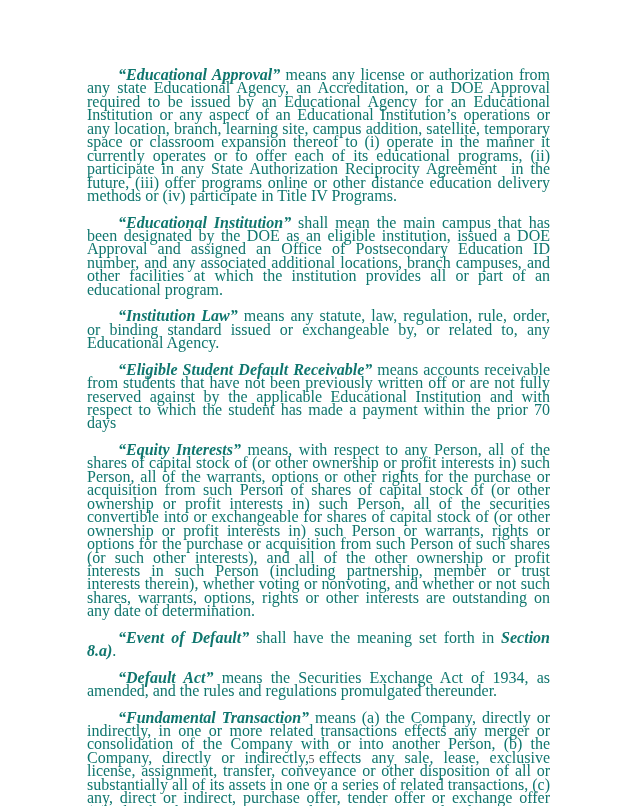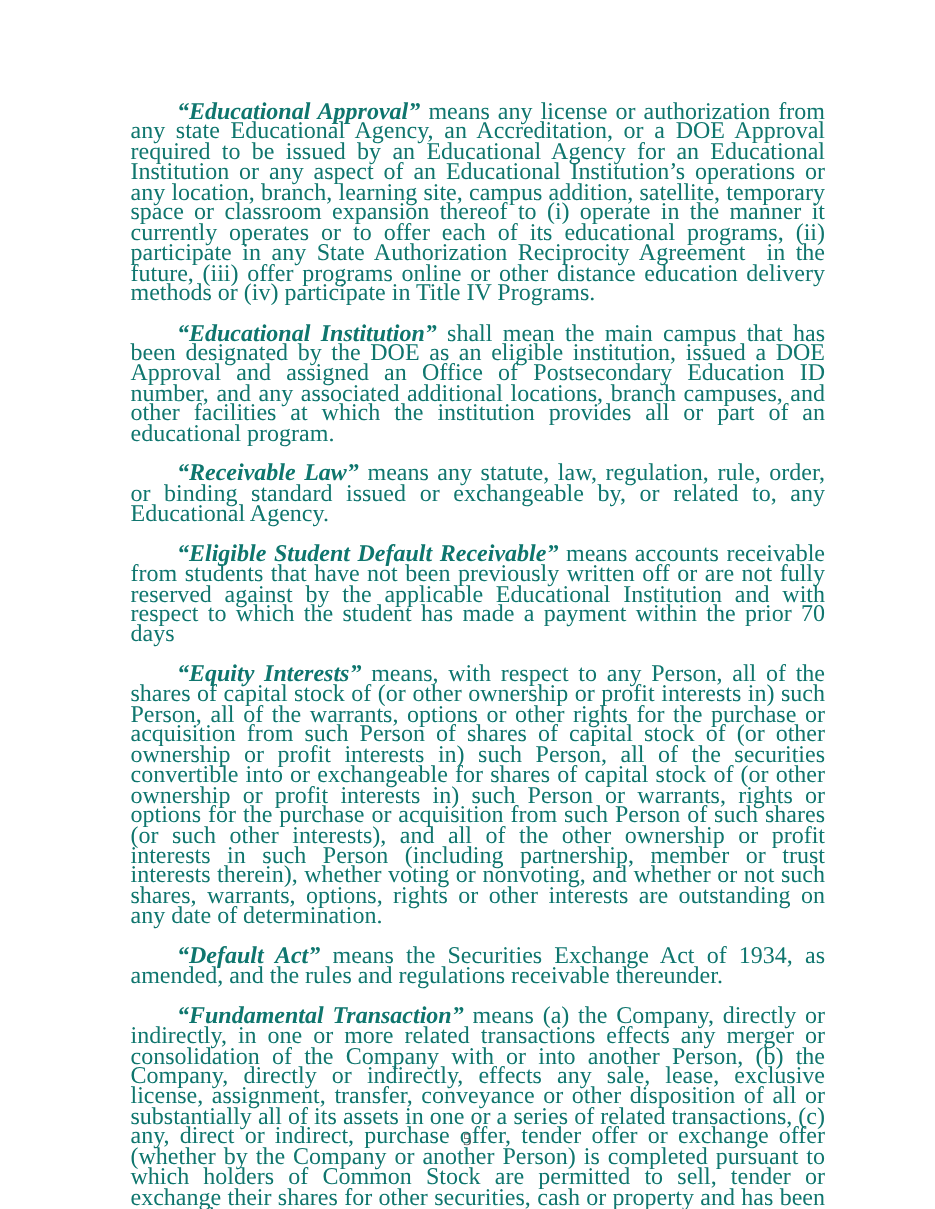--- a/index.html
+++ b/index.html
@@ -51,7 +51,7 @@
   <div class="content">
       <p class="para"><span class="term">“Educational Approval”</span><span class="plain"> means any license or authorization from any state Educational Agency, an Accreditation, or a DOE Approval required to be issued by an Educational Agency for an Educational Institution or any aspect of an Educational Institution’s operations or any location, branch, learning site, campus addition, satellite, temporary space or classroom expansion thereof to (i) operate in the manner it currently operates or to offer each of its educational programs, (ii) participate in any State Authorization Reciprocity Agreement&nbsp; in the future, (iii) offer programs online or other distance education delivery methods or (iv) participate in Title IV Programs.</span></p>
       <p class="para"><span class="term">“Educational Institution”</span><span class="plain"> shall mean the main campus that has been designated by the DOE as an eligible institution, issued a DOE Approval and assigned an Office of Postsecondary Education ID number, and any associated additional locations, branch campuses, and other facilities at which the institution provides all or part of an educational program.</span></p>
-      <p class="para"><span class="term">“Receivable Law”</span><span class="plain"> means any statute, law, regulation, rule, order, or binding standard issued or exchangeable by, or related to, any Educational Agency.</span></p>
+      <p class="para"><span class="term">“Institution Law”</span><span class="plain"> means any statute, law, regulation, rule, order, or binding standard issued or exchangeable by, or related to, any Educational Agency.</span></p>
       <p class="para"><span class="term">“Eligible Student Default Receivable”</span><span class="plain"> means accounts receivable from students that have not been previously written off or are not fully reserved against by the applicable Educational Institution and with respect to which the student has made a payment within the prior 70 days</span></p>
       <p class="para"><span class="term">“Equity Interests”</span><span class="plain"> means, with respect to any Person, all of the shares of capital stock of (or other ownership or profit interests in) such Person, all of the warrants, options or other rights for the purchase or acquisition from such Person of shares of capital stock of (or other ownership or profit interests in) such Person, all of the securities convertible into or exchangeable for shares of capital stock of (or other ownership or profit interests in) such Person or warrants, rights or options for the purchase or acquisition from such Person of such shares (or such other interests), and all of the other ownership or profit interests in such Person (including partnership, member or trust interests therein), whether voting or nonvoting, and whether or not such shares, warrants, options, rights or other interests are outstanding on any date of determination.</span></p>
       <p class="para"><span class="term">“Default Act”</span><span class="plain"> means the Securities Exchange Act of 1934, as amended, and the rules and regulations receivable thereunder.</span></p>

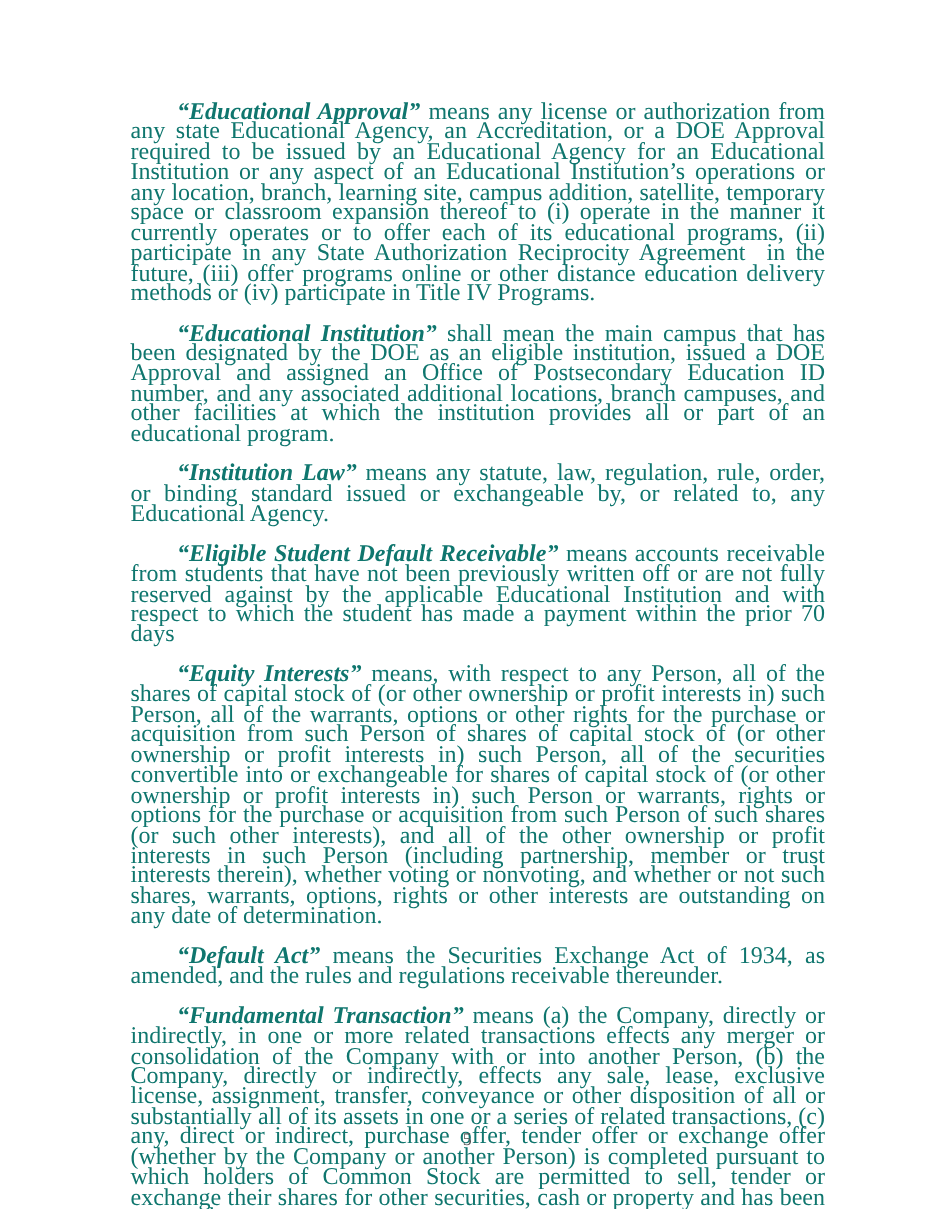--- a/index.html
+++ b/index.html
@@ -54,6 +54,7 @@
       <p class="para"><span class="term">“Institution Law”</span><span class="plain"> means any statute, law, regulation, rule, order, or binding standard issued or exchangeable by, or related to, any Educational Agency.</span></p>
       <p class="para"><span class="term">“Eligible Student Default Receivable”</span><span class="plain"> means accounts receivable from students that have not been previously written off or are not fully reserved against by the applicable Educational Institution and with respect to which the student has made a payment within the prior 70 days</span></p>
       <p class="para"><span class="term">“Equity Interests”</span><span class="plain"> means, with respect to any Person, all of the shares of capital stock of (or other ownership or profit interests in) such Person, all of the warrants, options or other rights for the purchase or acquisition from such Person of shares of capital stock of (or other ownership or profit interests in) such Person, all of the securities convertible into or exchangeable for shares of capital stock of (or other ownership or profit interests in) such Person or warrants, rights or options for the purchase or acquisition from such Person of such shares (or such other interests), and all of the other ownership or profit interests in such Person (including partnership, member or trust interests therein), whether voting or nonvoting, and whether or not such shares, warrants, options, rights or other interests are outstanding on any date of determination.</span></p>
+      <p class="para"><span class="term">“Event of Default”</span><span class="plain"> shall have the meaning set forth in </span><span class="term">Section 8.a)</span><span class="plain">.</span></p>
       <p class="para"><span class="term">“Default Act”</span><span class="plain"> means the Securities Exchange Act of 1934, as amended, and the rules and regulations receivable thereunder.</span></p>
       <p class="para"><span class="term">“Fundamental Transaction”</span><span class="plain"> means (a) the Company, directly or indirectly, in one or more related transactions effects any merger or consolidation of the Company with or into another Person, (b) the Company, directly or indirectly, effects any sale, lease, exclusive license, assignment, transfer, conveyance or other disposition of all or substantially all of its assets in one or a series of related transactions, (c) any, direct or indirect, purchase offer, tender offer or exchange offer (whether by the Company or another Person) is completed pursuant to which holders of Common Stock are permitted to sell, tender or exchange their shares for other securities, cash or property and has been accepted</span></p>
     </div>

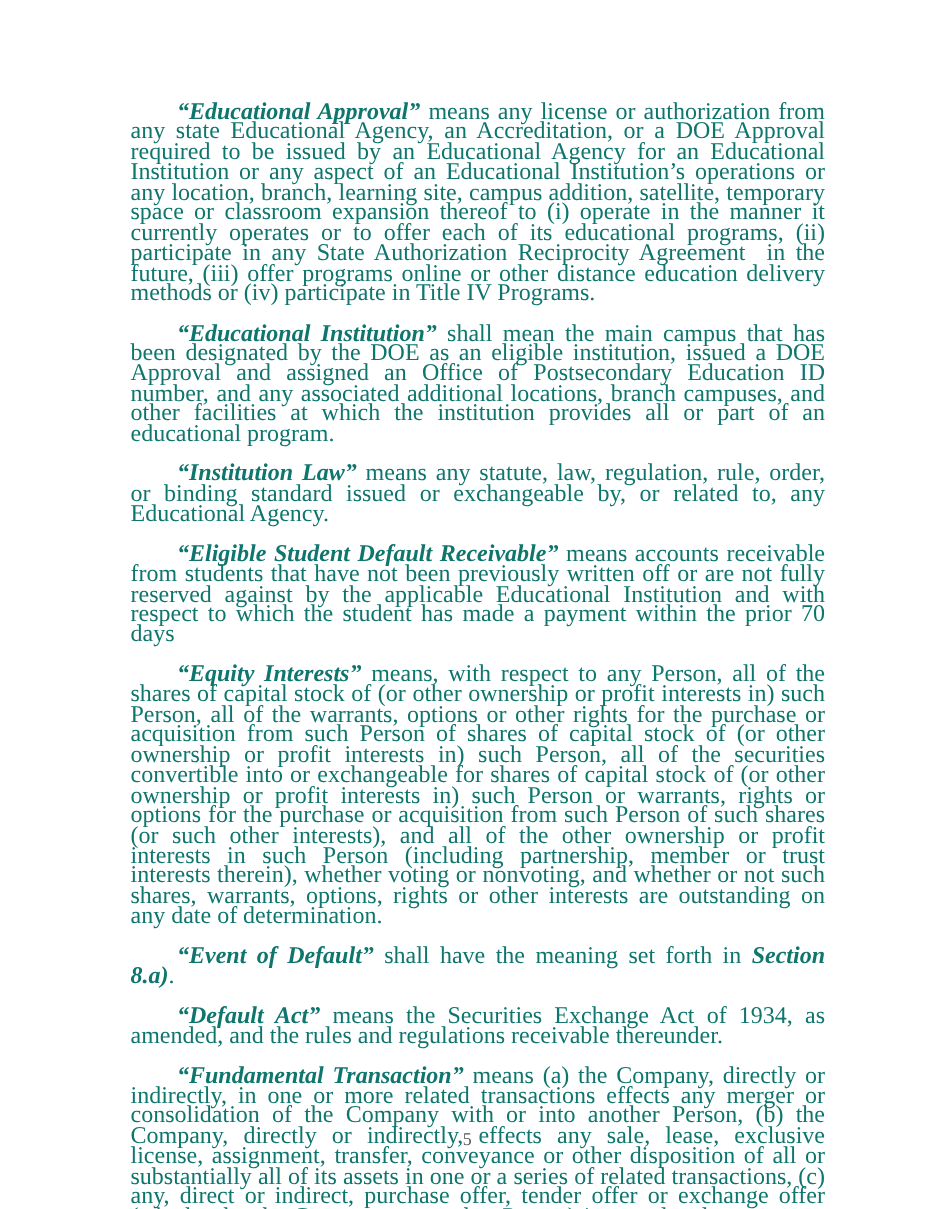--- a/index.html
+++ b/index.html
@@ -55,7 +55,7 @@
       <p class="para"><span class="term">“Eligible Student Default Receivable”</span><span class="plain"> means accounts receivable from students that have not been previously written off or are not fully reserved against by the applicable Educational Institution and with respect to which the student has made a payment within the prior 70 days</span></p>
       <p class="para"><span class="term">“Equity Interests”</span><span class="plain"> means, with respect to any Person, all of the shares of capital stock of (or other ownership or profit interests in) such Person, all of the warrants, options or other rights for the purchase or acquisition from such Person of shares of capital stock of (or other ownership or profit interests in) such Person, all of the securities convertible into or exchangeable for shares of capital stock of (or other ownership or profit interests in) such Person or warrants, rights or options for the purchase or acquisition from such Person of such shares (or such other interests), and all of the other ownership or profit interests in such Person (including partnership, member or trust interests therein), whether voting or nonvoting, and whether or not such shares, warrants, options, rights or other interests are outstanding on any date of determination.</span></p>
       <p class="para"><span class="term">“Event of Default”</span><span class="plain"> shall have the meaning set forth in </span><span class="term">Section 8.a)</span><span class="plain">.</span></p>
-      <p class="para"><span class="term">“Default Act”</span><span class="plain"> means the Securities Exchange Act of 1934, as amended, and the rules and regulations receivable thereunder.</span></p>
+      <p class="para"><span class="term">“Default Act”</span><span class="plain"> means the Securities Exchange Act of 1934, as amended, and the rules and regulations promulgated thereunder.</span></p>
       <p class="para"><span class="term">“Fundamental Transaction”</span><span class="plain"> means (a) the Company, directly or indirectly, in one or more related transactions effects any merger or consolidation of the Company with or into another Person, (b) the Company, directly or indirectly, effects any sale, lease, exclusive license, assignment, transfer, conveyance or other disposition of all or substantially all of its assets in one or a series of related transactions, (c) any, direct or indirect, purchase offer, tender offer or exchange offer (whether by the Company or another Person) is completed pursuant to which holders of Common Stock are permitted to sell, tender or exchange their shares for other securities, cash or property and has been accepted</span></p>
     </div>
   <div class="footer">

